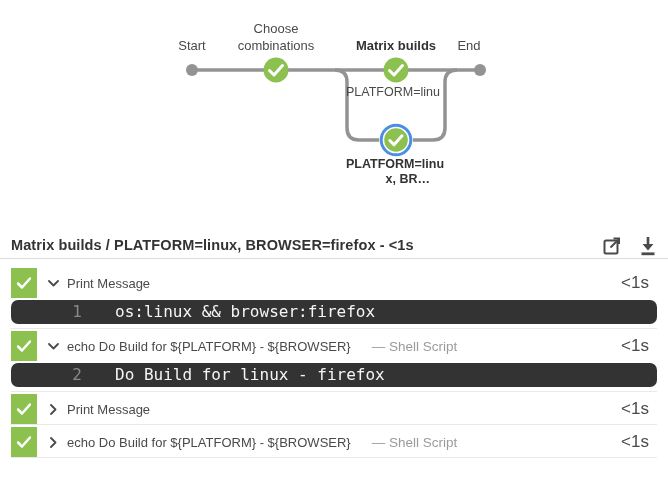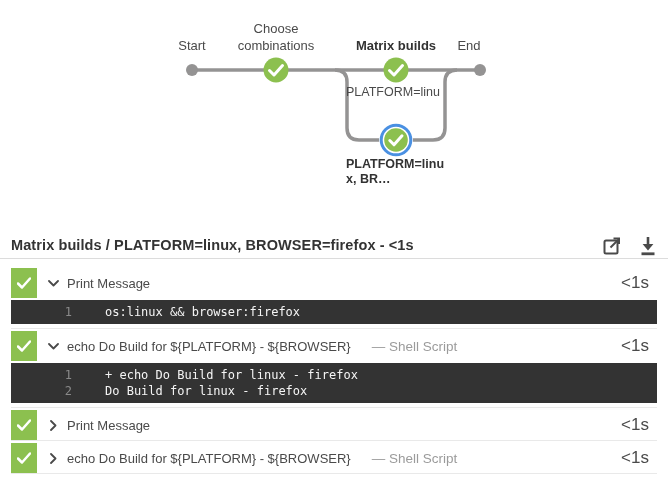--- a/index.html
+++ b/index.html
@@ -39,7 +39,7 @@
   #stage-label-3 { left: 404px; }
   .branch-label {
     position: absolute; left: 346px; width: 84px;
-    text-align: left; font-size: 12.5px; line-height: 15px;
+    text-align: right; font-size: 12.5px; line-height: 15px;
     color: var(--text_gray);
   }
   .branch-label span { display: block; white-space: nowrap; }

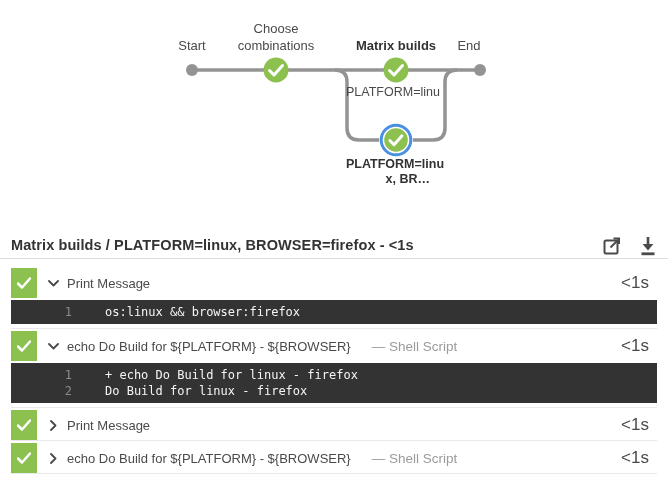--- a/index.html
+++ b/index.html
@@ -80,9 +80,9 @@
   .step-duration { margin-left: auto; font-size: 17px; color: var(--text_gray); }
   .console {
     background: var(--console_bg); color: var(--console_text);
-    margin-top: 2px; margin-bottom: 4px; padding: 4px 0;
+    margin-top: 2px; margin-bottom: 4px; padding: 4px 10px;
     font-family: "DejaVu Sans Mono", monospace;
-    font-size: 12px; line-height: 16px;
+    font-size: 16px; line-height: 16px; border-radius: 7px;
   }
   .console-line { white-space: pre; }
   .num { display: inline-block; width: 61px; text-align: right; color: var(--line_number_gray); }

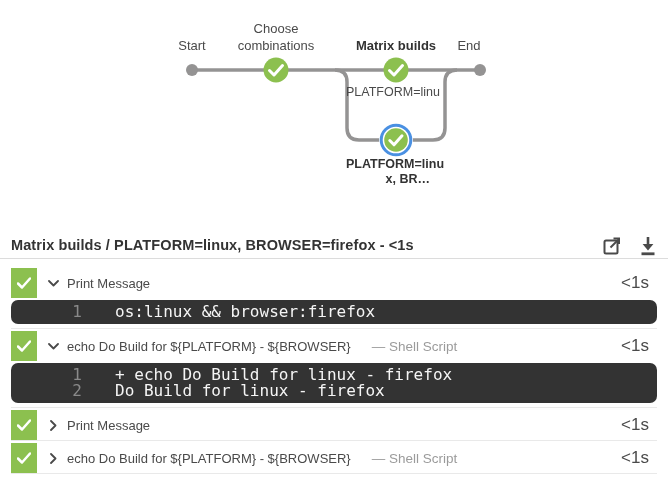--- a/index.html
+++ b/index.html
@@ -198,7 +198,6 @@
       </div>
     </div>
     <div class="console">
-  <div class="console-line"><span class="num">1</span><span class="cmd">+ echo Do Build for linux - firefox</span></div>
 
   <div class="console-line"><span class="num">2</span><span class="cmd">Do Build for linux - firefox</span></div>
 </div>

